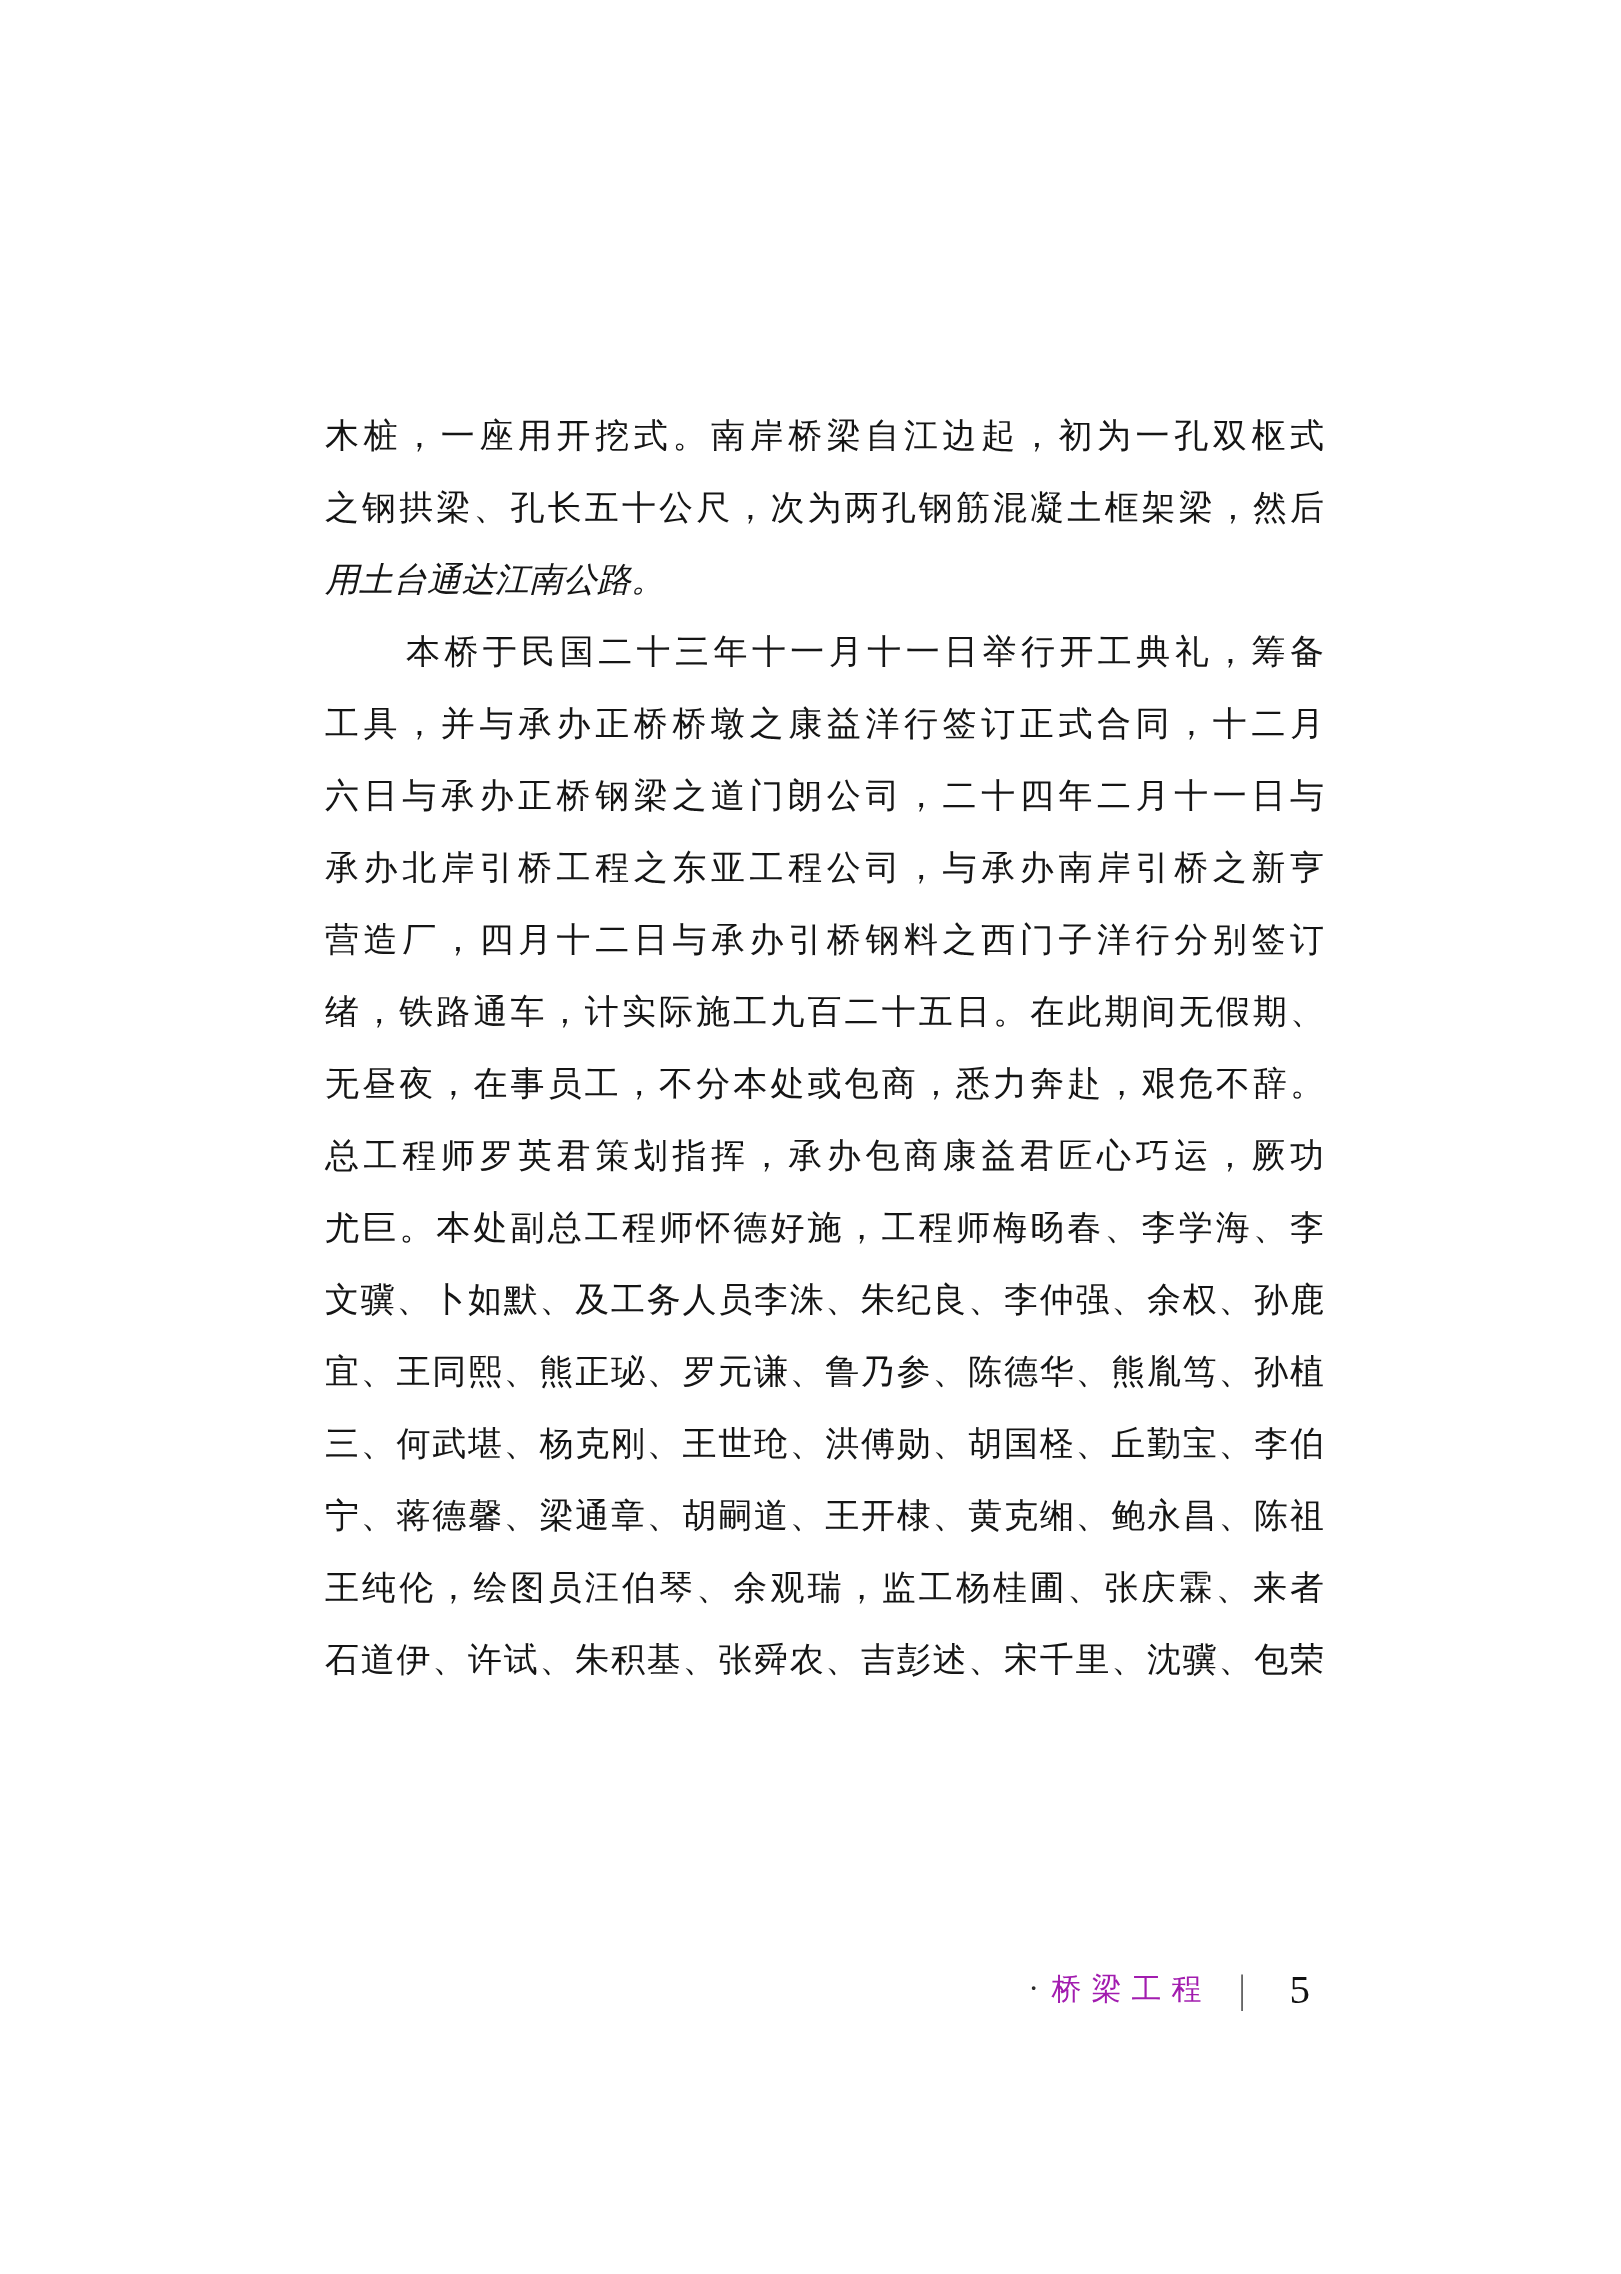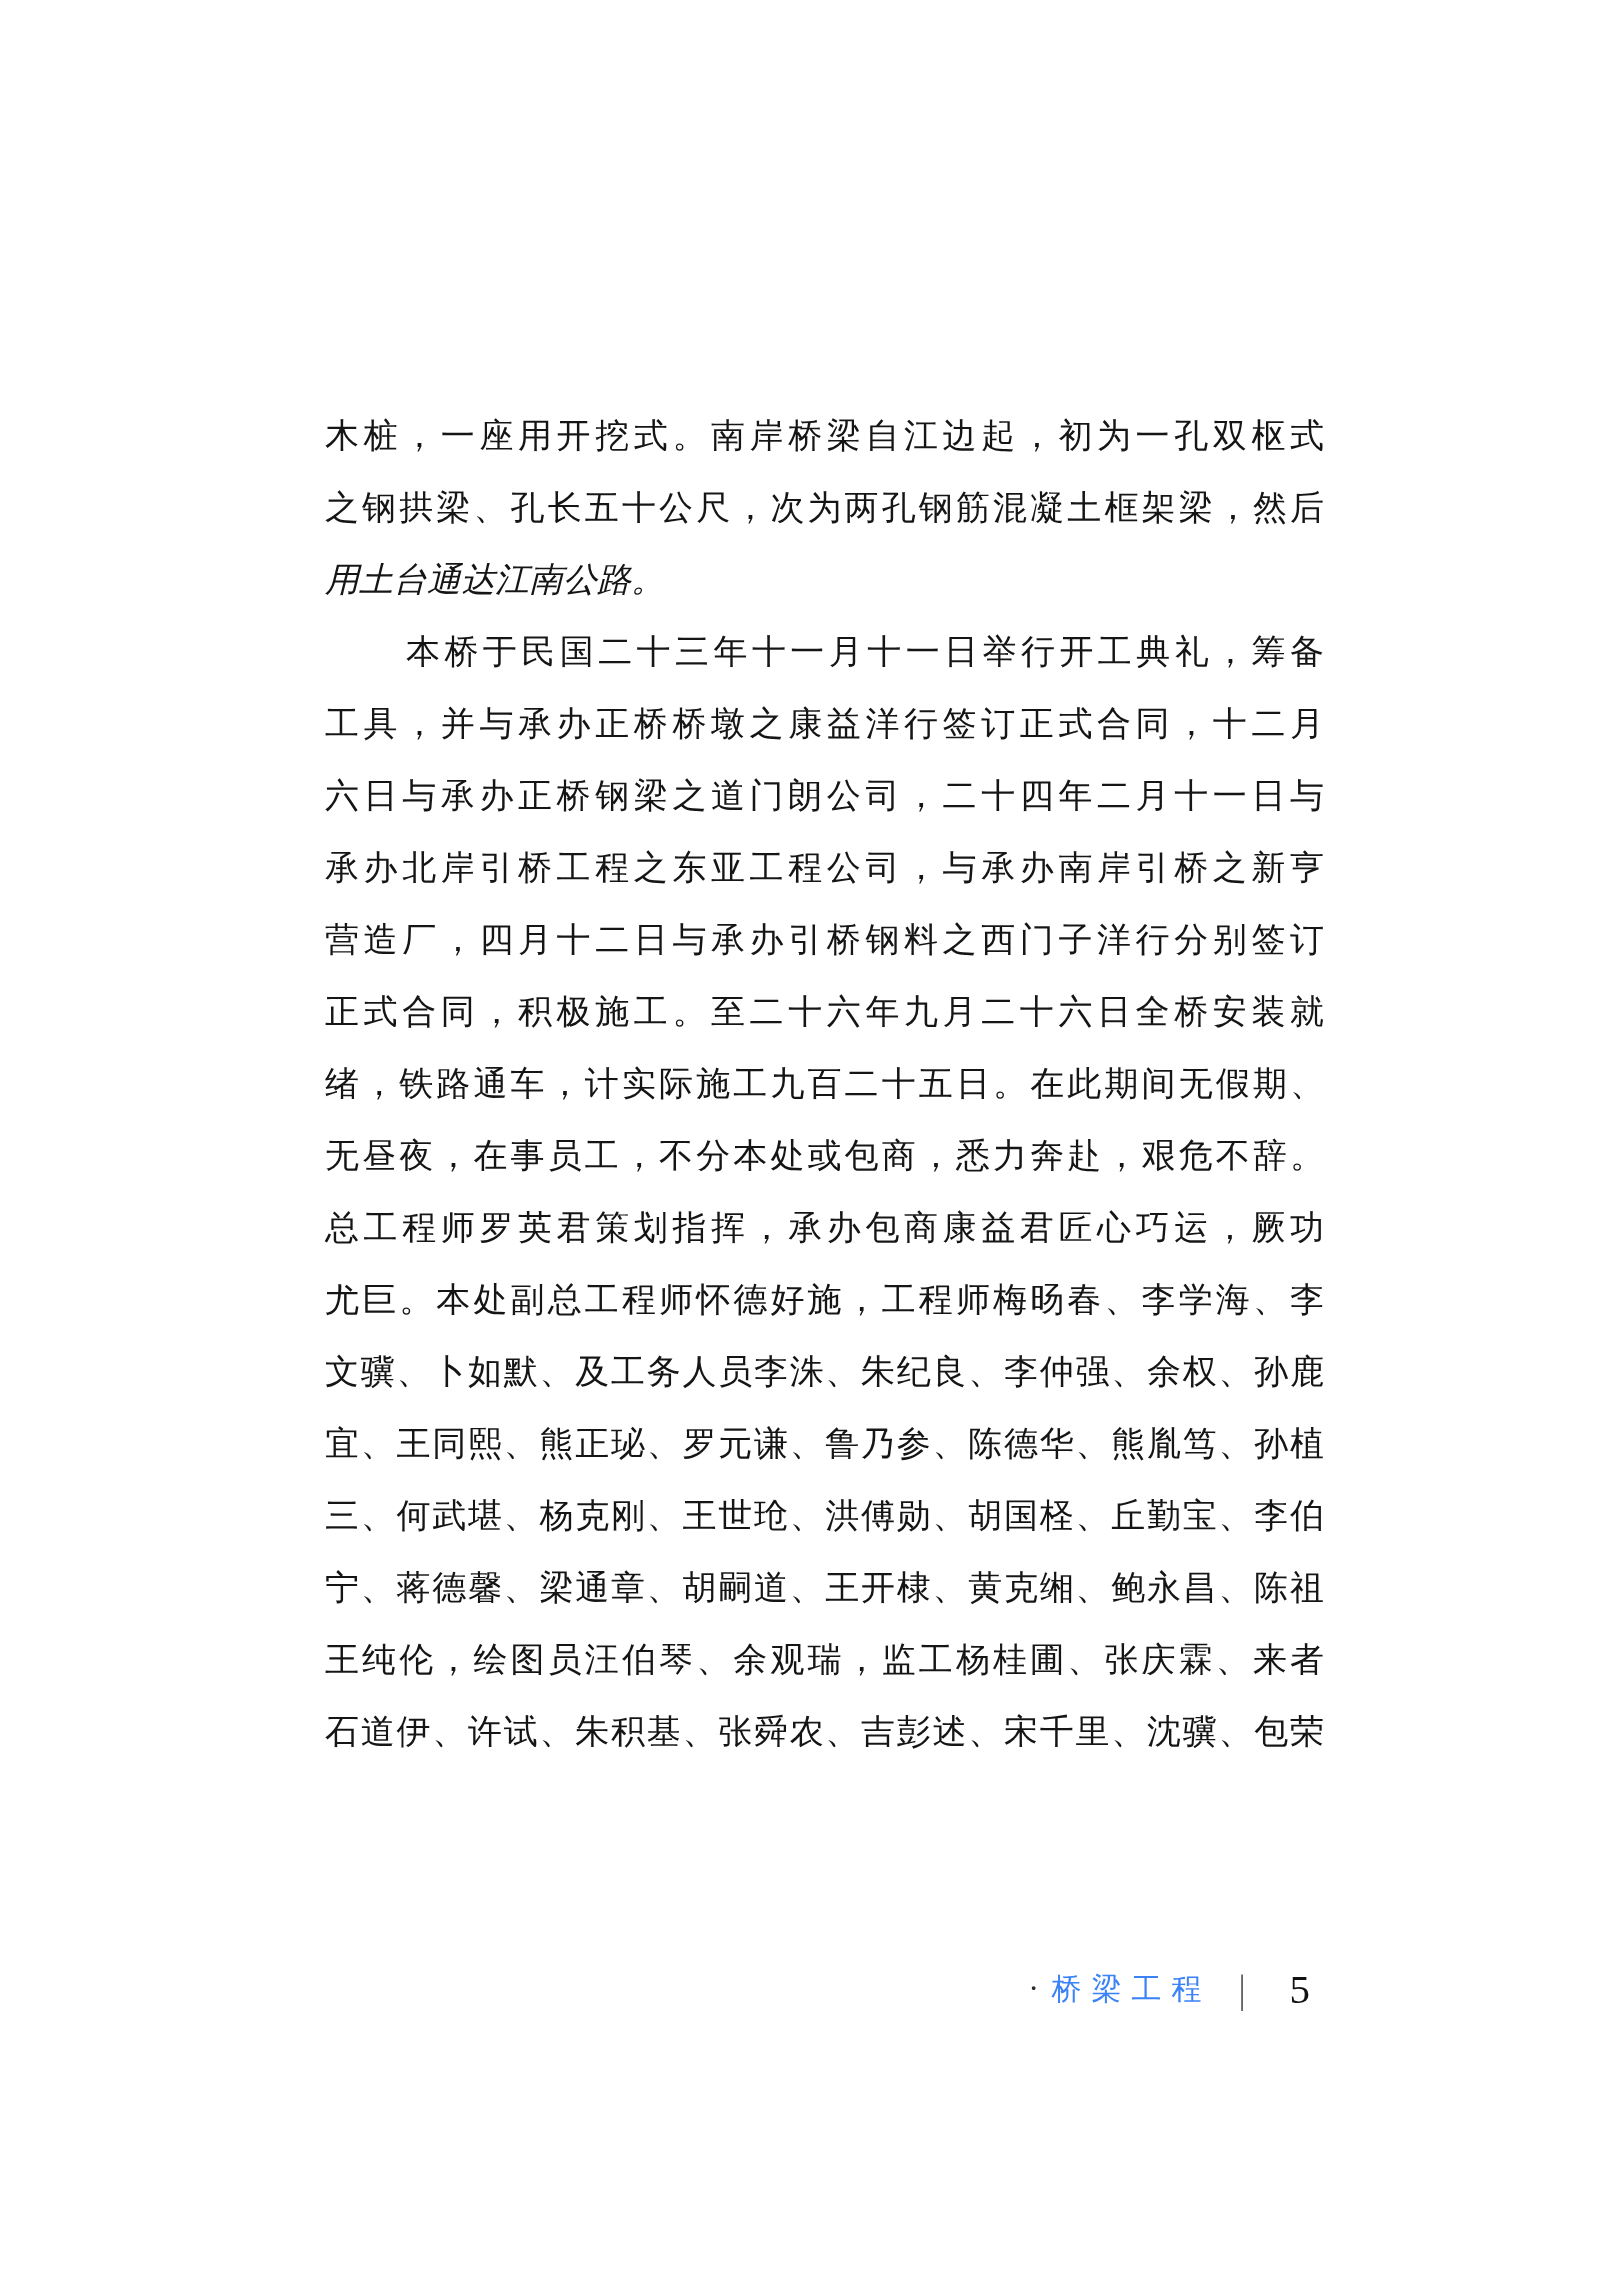--- a/index.html
+++ b/index.html
@@ -91,7 +91,6 @@
     <div class="line">六日与承办正桥钢梁之道门朗公司，二十四年二月十一日与</div>
     <div class="line">承办北岸引桥工程之东亚工程公司，与承办南岸引桥之新亨</div>
     <div class="line">营造厂，四月十二日与承办引桥钢料之西门子洋行分别签订</div>
-    <div class="line">正式合同，积极施工。至二十六年九月二十六日全桥安装就</div>
     <div class="line">绪，铁路通车，计实际施工九百二十五日。在此期间无假期、</div>
     <div class="line">无昼夜，在事员工，不分本处或包商，悉力奔赴，艰危不辞。</div>
     <div class="line">总工程师罗英君策划指挥，承办包商康益君匠心巧运，厥功</div>

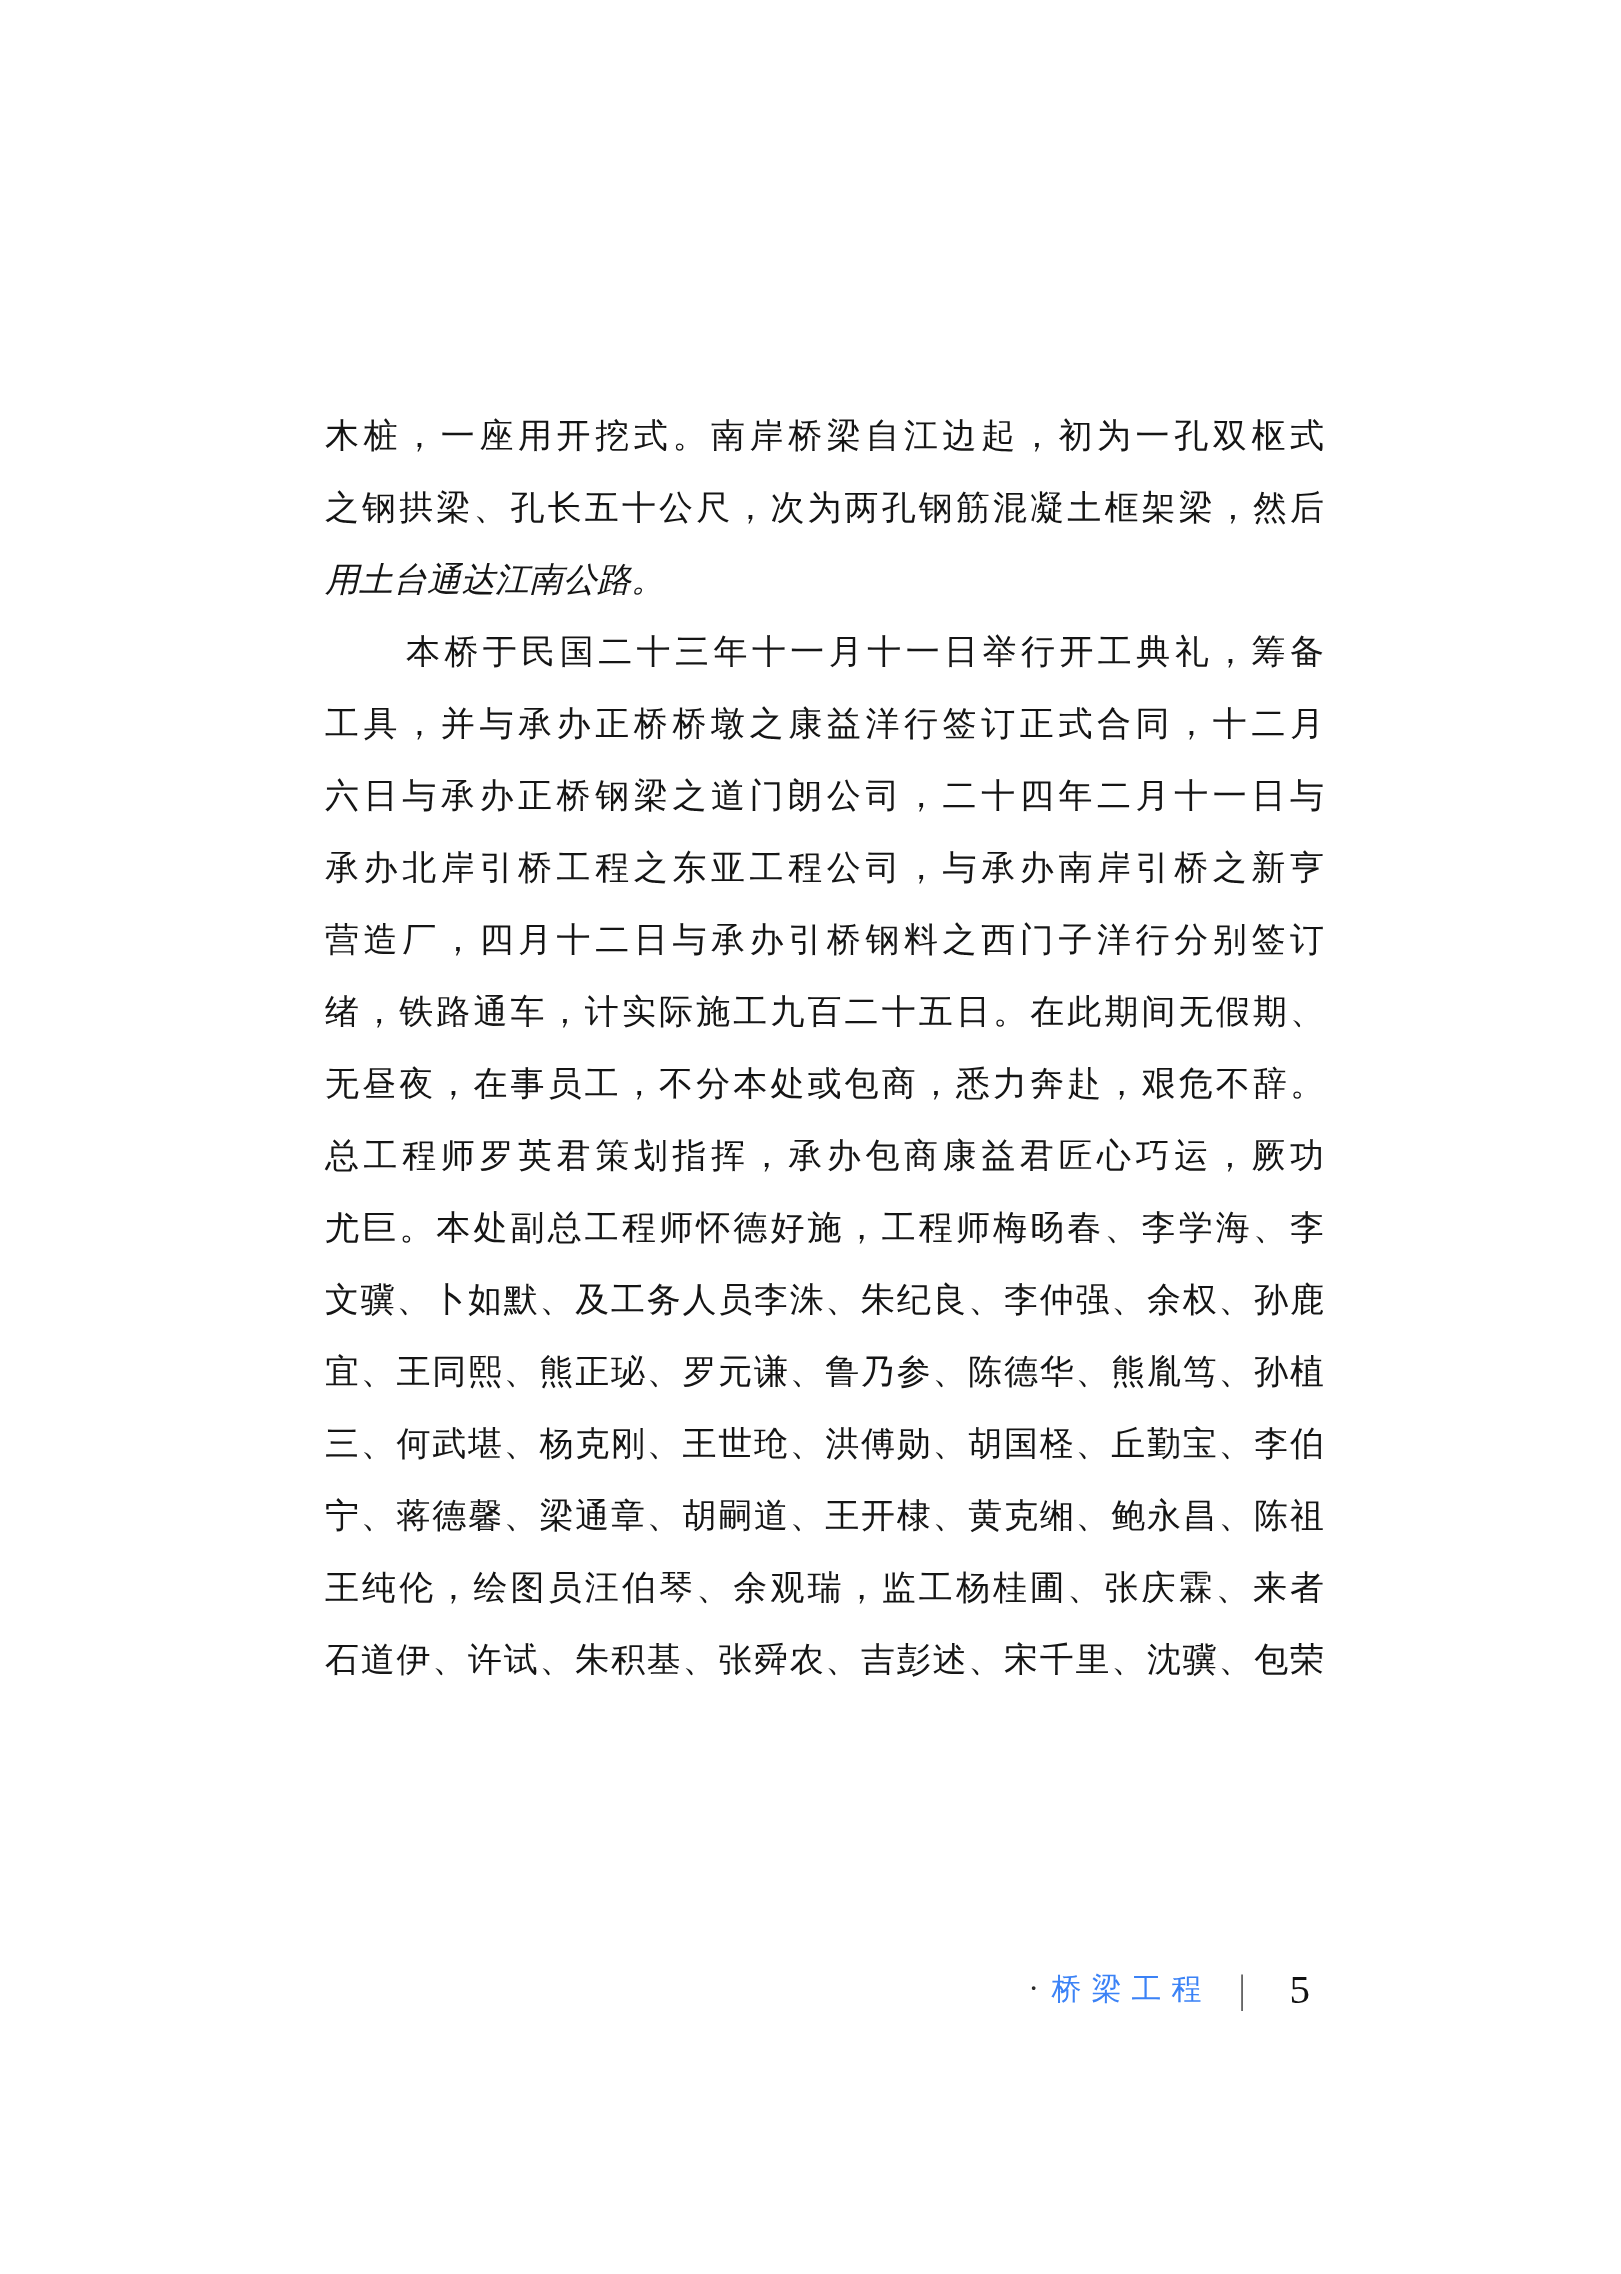--- a/index.html
+++ b/index.html
@@ -60,7 +60,7 @@
     line-height: 58px;
     letter-spacing: 10px;
     margin-left: 12.6px;
-    color: #3b82f6;
+    color: #a21caf;
   }
   .footer .sep {
     font-size: 40px;

